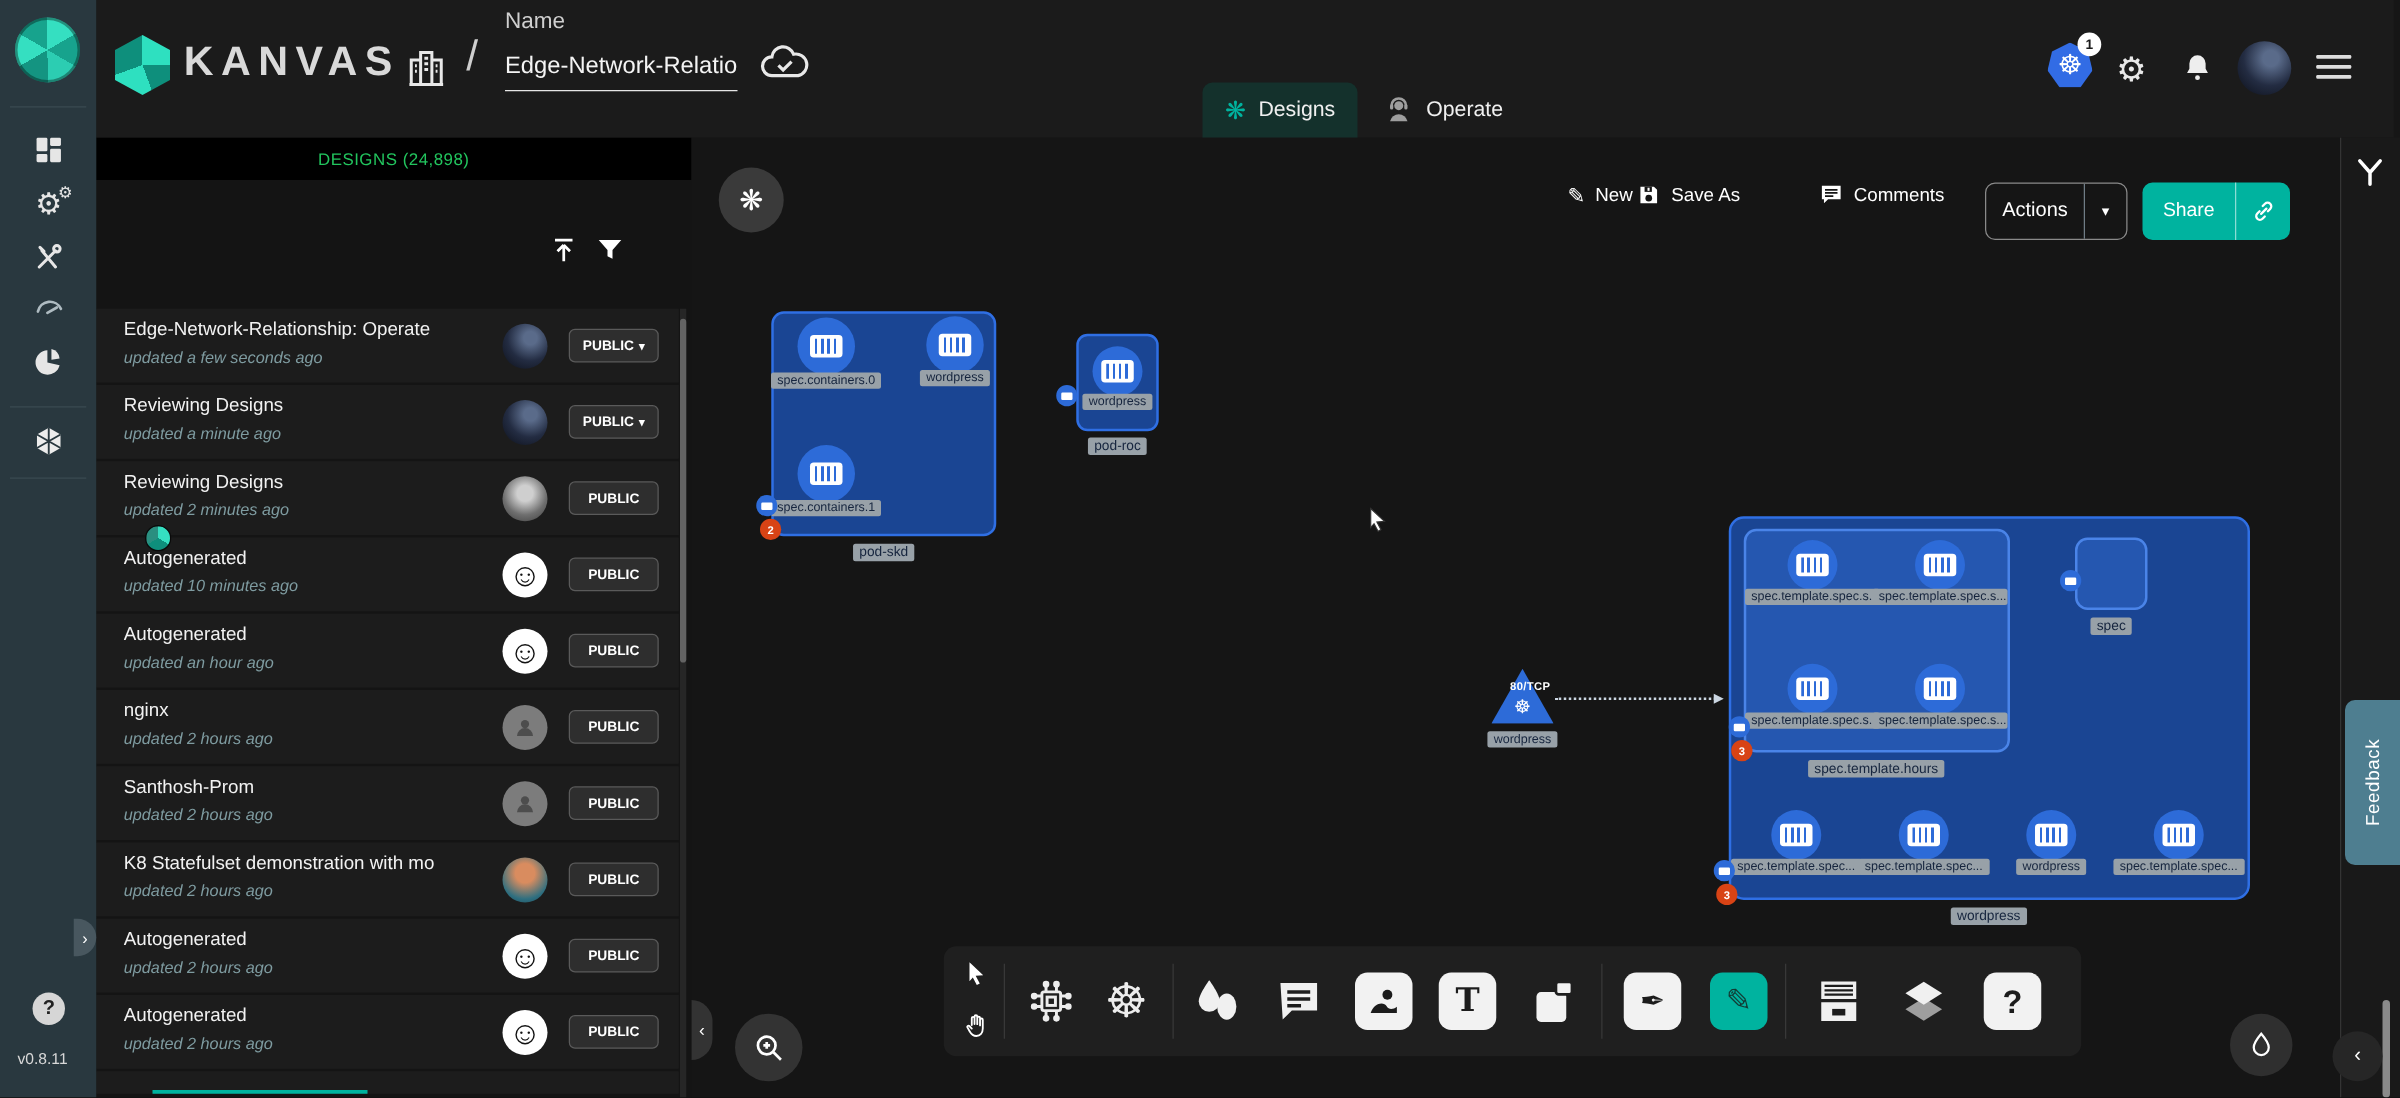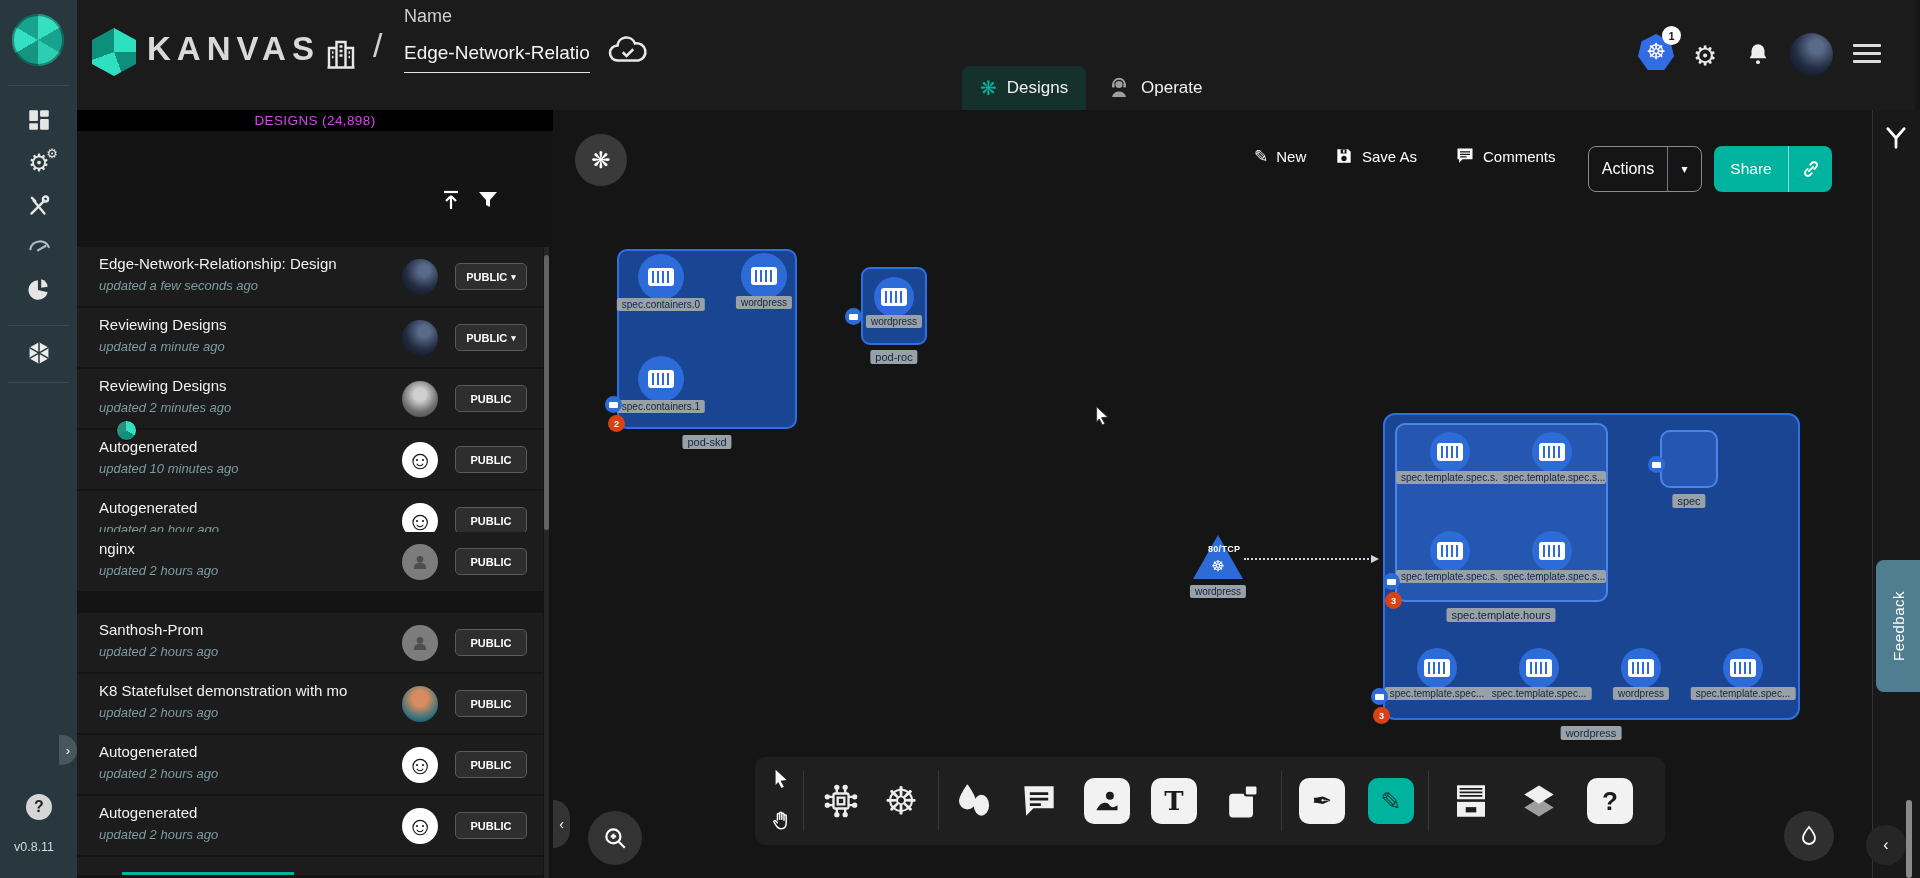--- a/index.html
+++ b/index.html
@@ -47,7 +47,7 @@
 
   
   .panel{position:absolute;left:77px;top:110px;width:476px;height:768px;background:#141414;z-index:10}
-  .panel-title{position:absolute;left:0;top:0;width:100%;height:21px;background:#000;color:#d946ef;font-size:13.5px;letter-spacing:.4px;display:flex;align-items:center;justify-content:center}
+  .panel-title{position:absolute;left:0;top:0;width:100%;height:34px;background:#000;color:#22c55e;font-size:13.5px;letter-spacing:.4px;display:flex;align-items:center;justify-content:center}
   .search-wrap{position:absolute;left:17px;top:71px;width:319px;height:40px;background:#1d1d1d;border:1px solid #3c3c3c;border-radius:7px;display:flex;align-items:center;padding:0 12px}
   .search-input{flex:1;background:transparent;border:0;outline:0;color:#eee;font-size:15px;font-family:"Liberation Sans",sans-serif}
   .search-input::placeholder{color:#8e8e8e}

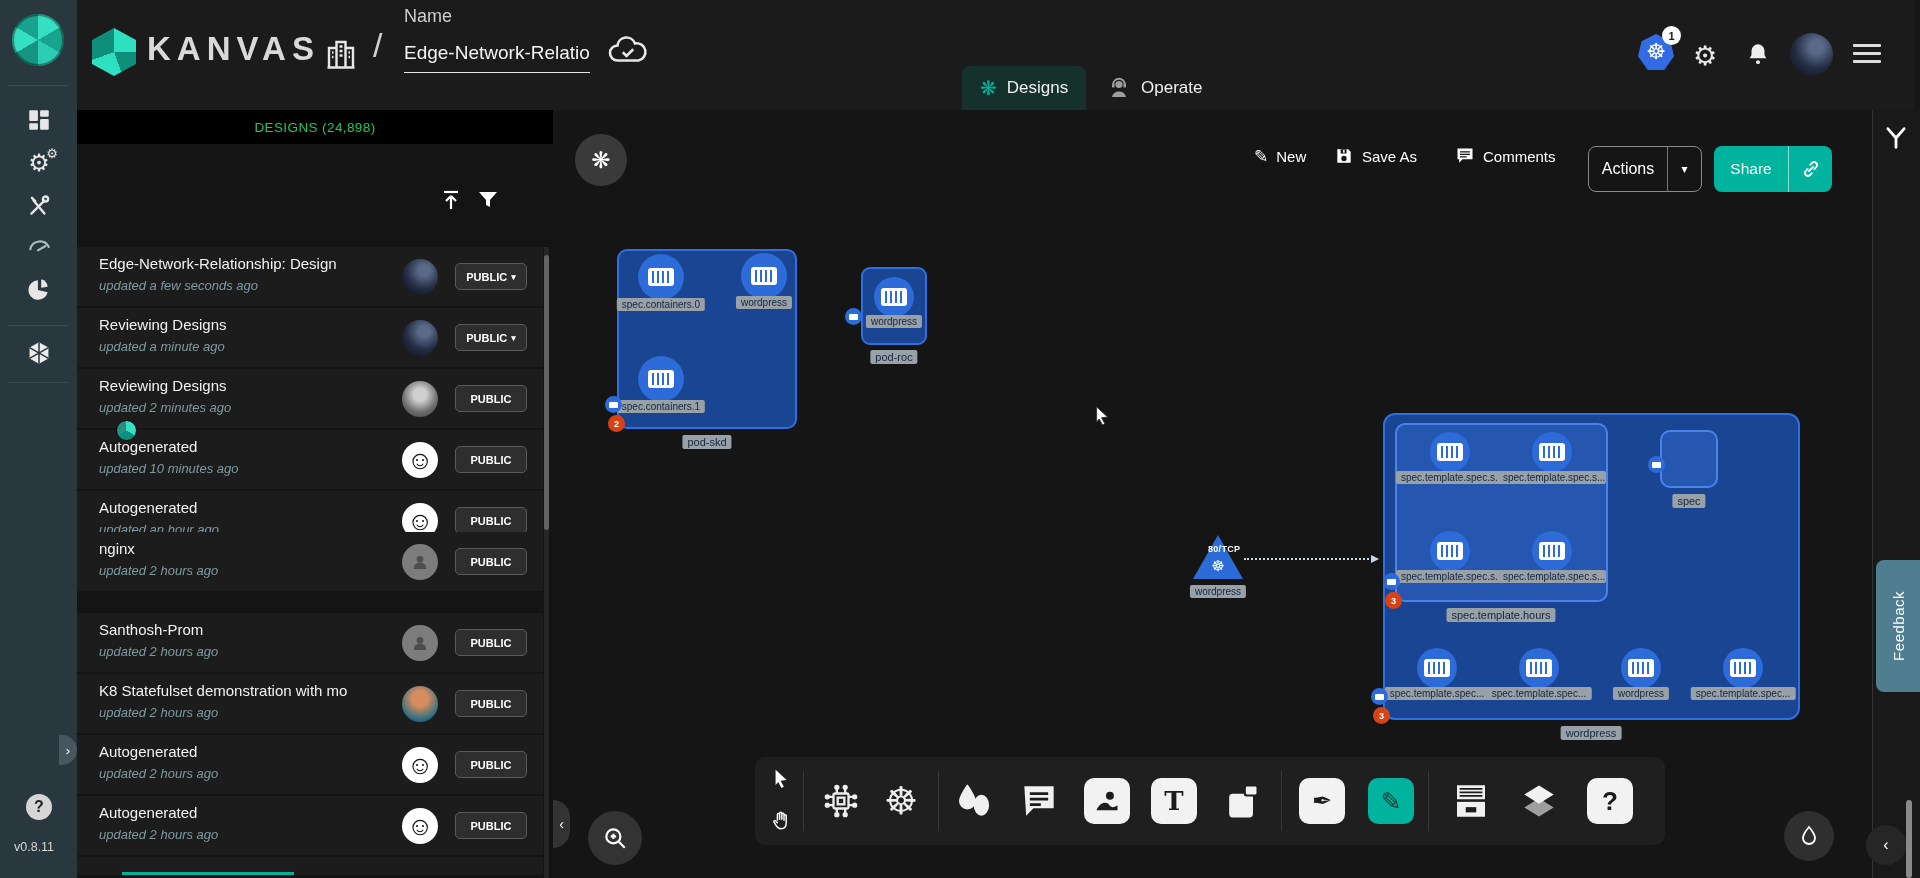--- a/index.html
+++ b/index.html
@@ -348,7 +348,7 @@
       <span class="pencil">✎</span>
       <span>New</span>
     </div>
-    <div class="ct-item" style="left:781px;top:36px">
+    <div class="ct-item" style="left:756px;top:36px">
       <svg width="20" height="20" viewBox="0 0 24 24" fill="#fff">
           <path d="M4 4h13l3 3v13H4z"></path>
           <rect x="8" y="4" width="7" height="5" fill="#151515"></rect>

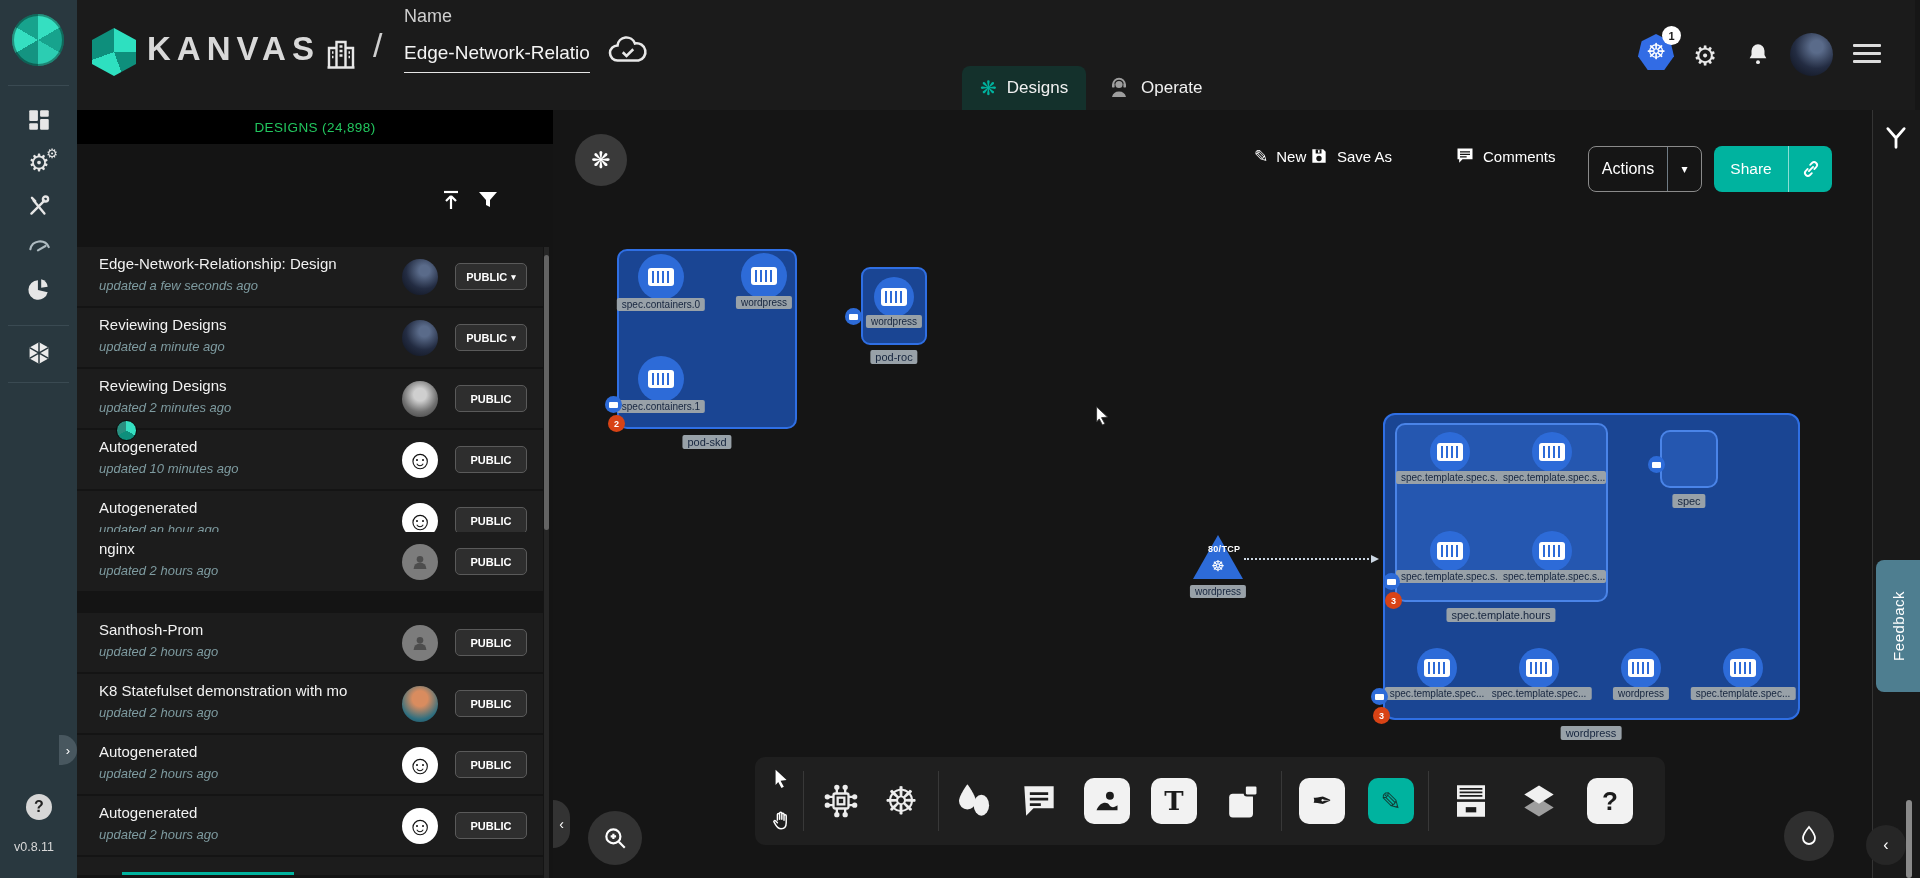--- a/index.html
+++ b/index.html
@@ -238,7 +238,7 @@
       </svg>
 
     <div class="row" style="top:137px">
-      <div class="rtitle">Edge-Network-Relationship: Design</div>
+      <div class="rtitle">Edge-Network-Relationship: Operate</div>
       <div class="rsub">updated a few seconds ago</div>
       <div class="avatar av-dark"></div>
       <div class="pbadge">

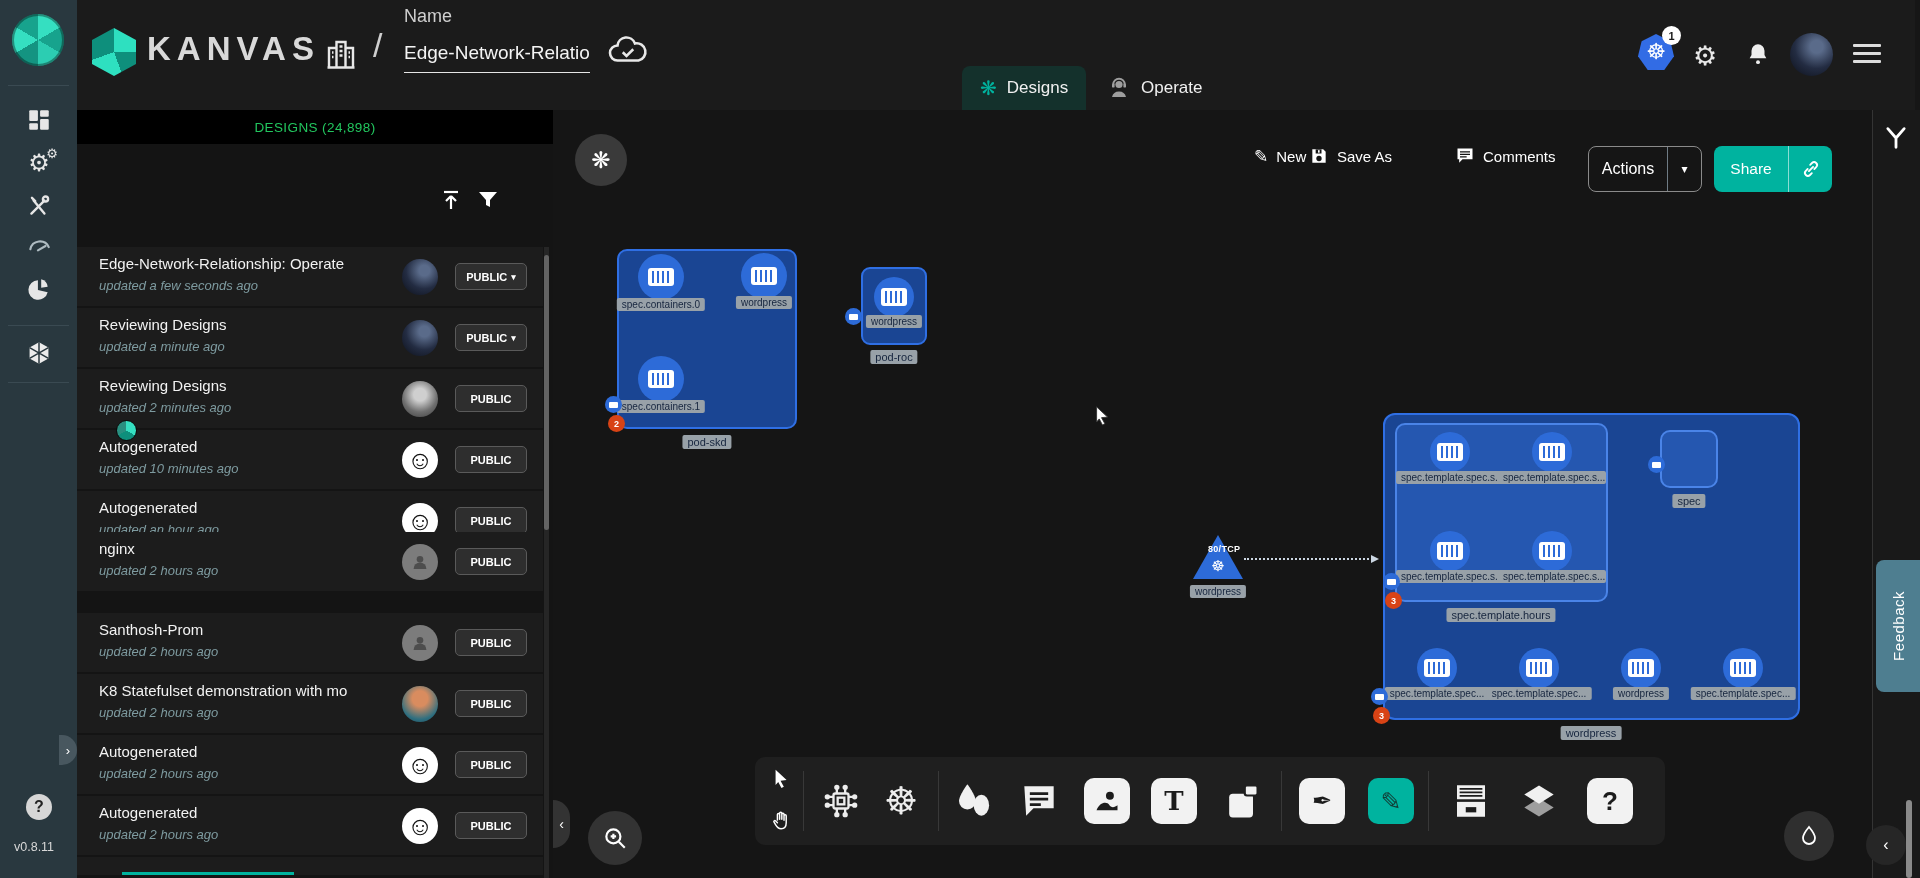--- a/index.html
+++ b/index.html
@@ -279,7 +279,7 @@
           <span>PUBLIC</span>
         </div>
     </div>
-    <div class="row" style="top:422px">
+    <div class="row" style="top:442px">
       <div class="rtitle">nginx</div>
       <div class="rsub">updated 2 hours ago</div>
       <div class="avatar av-person">

